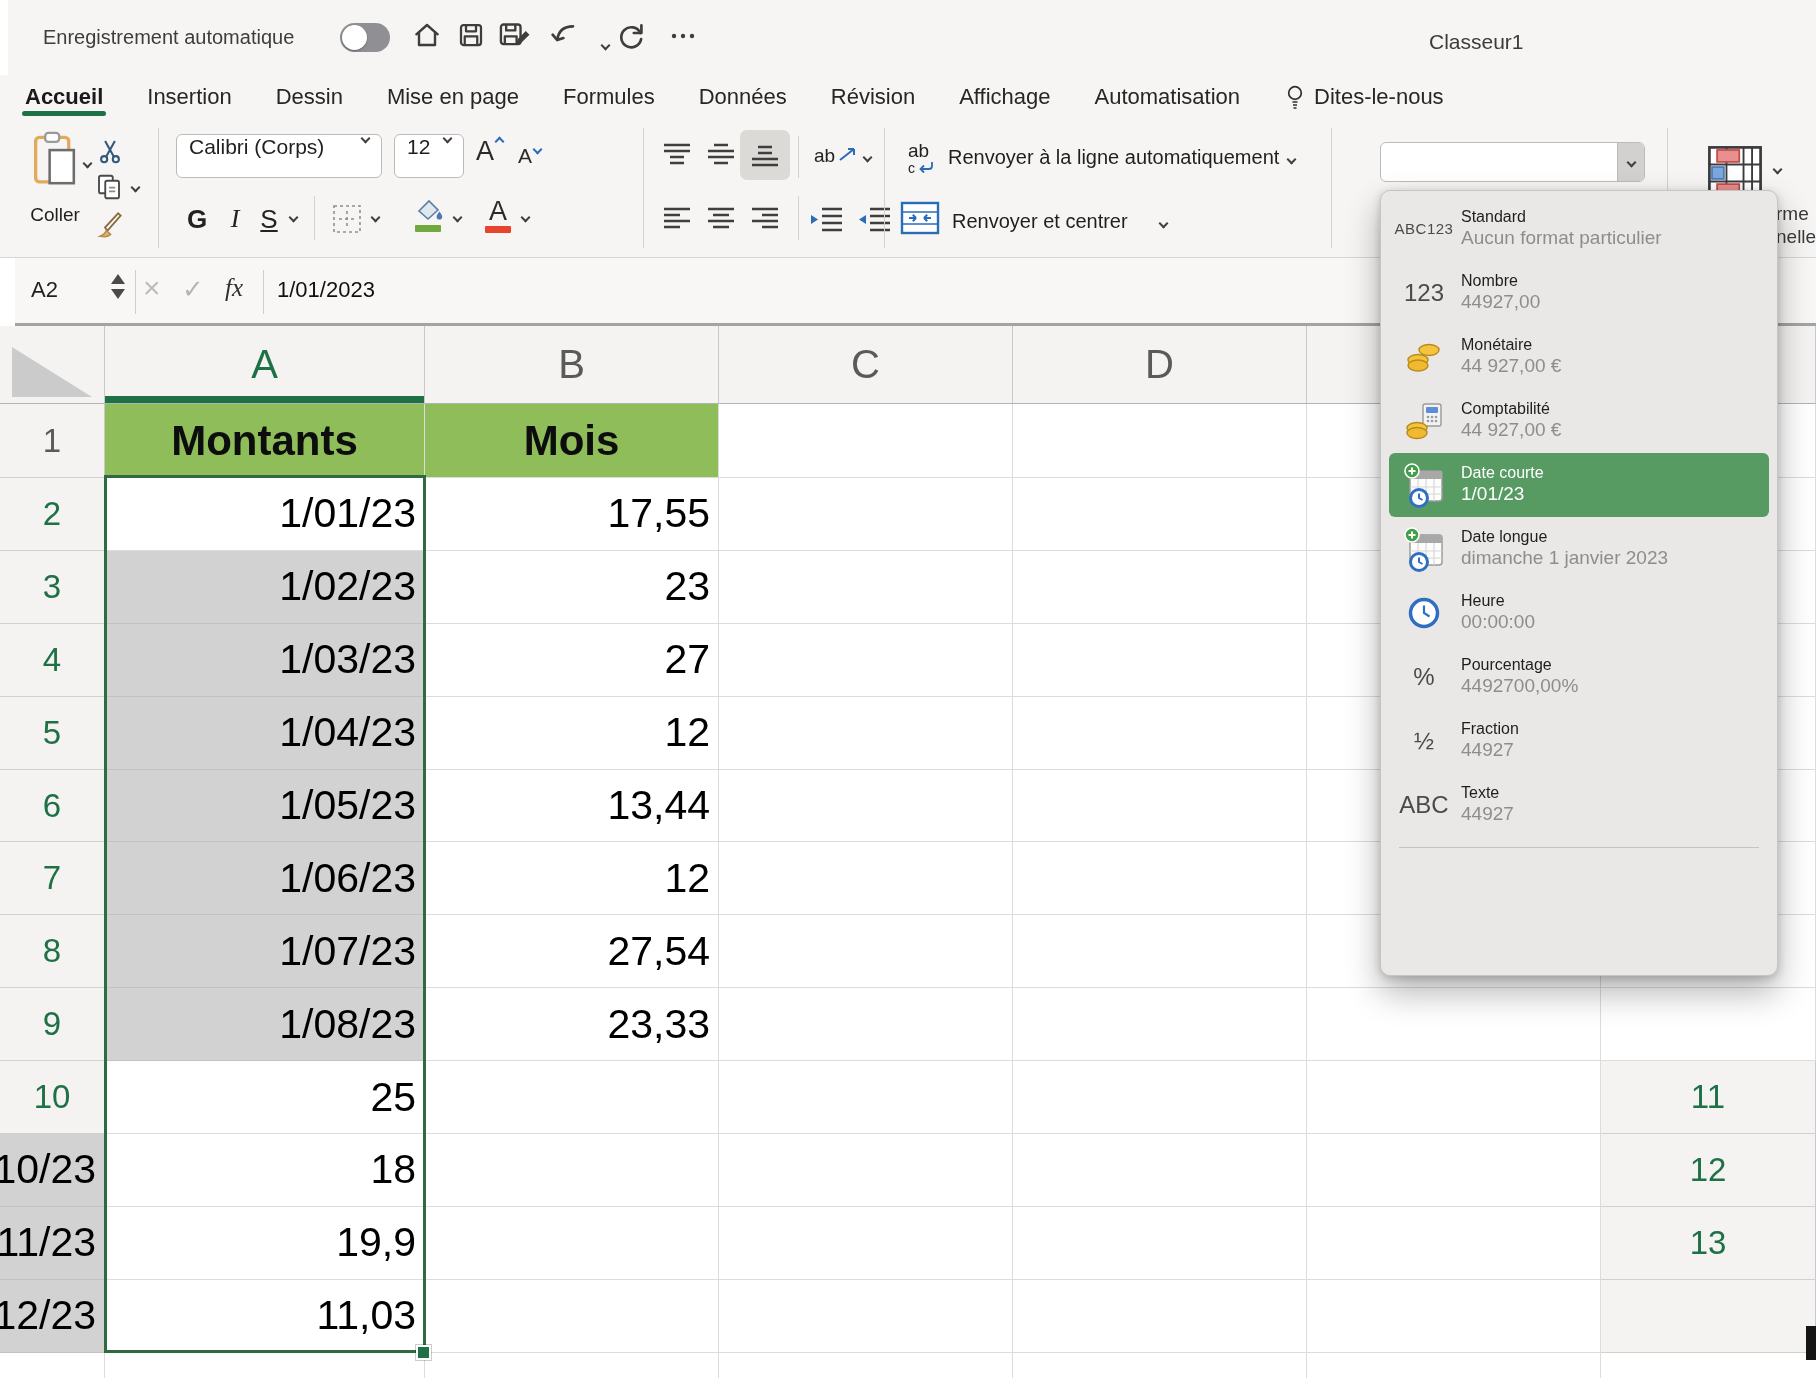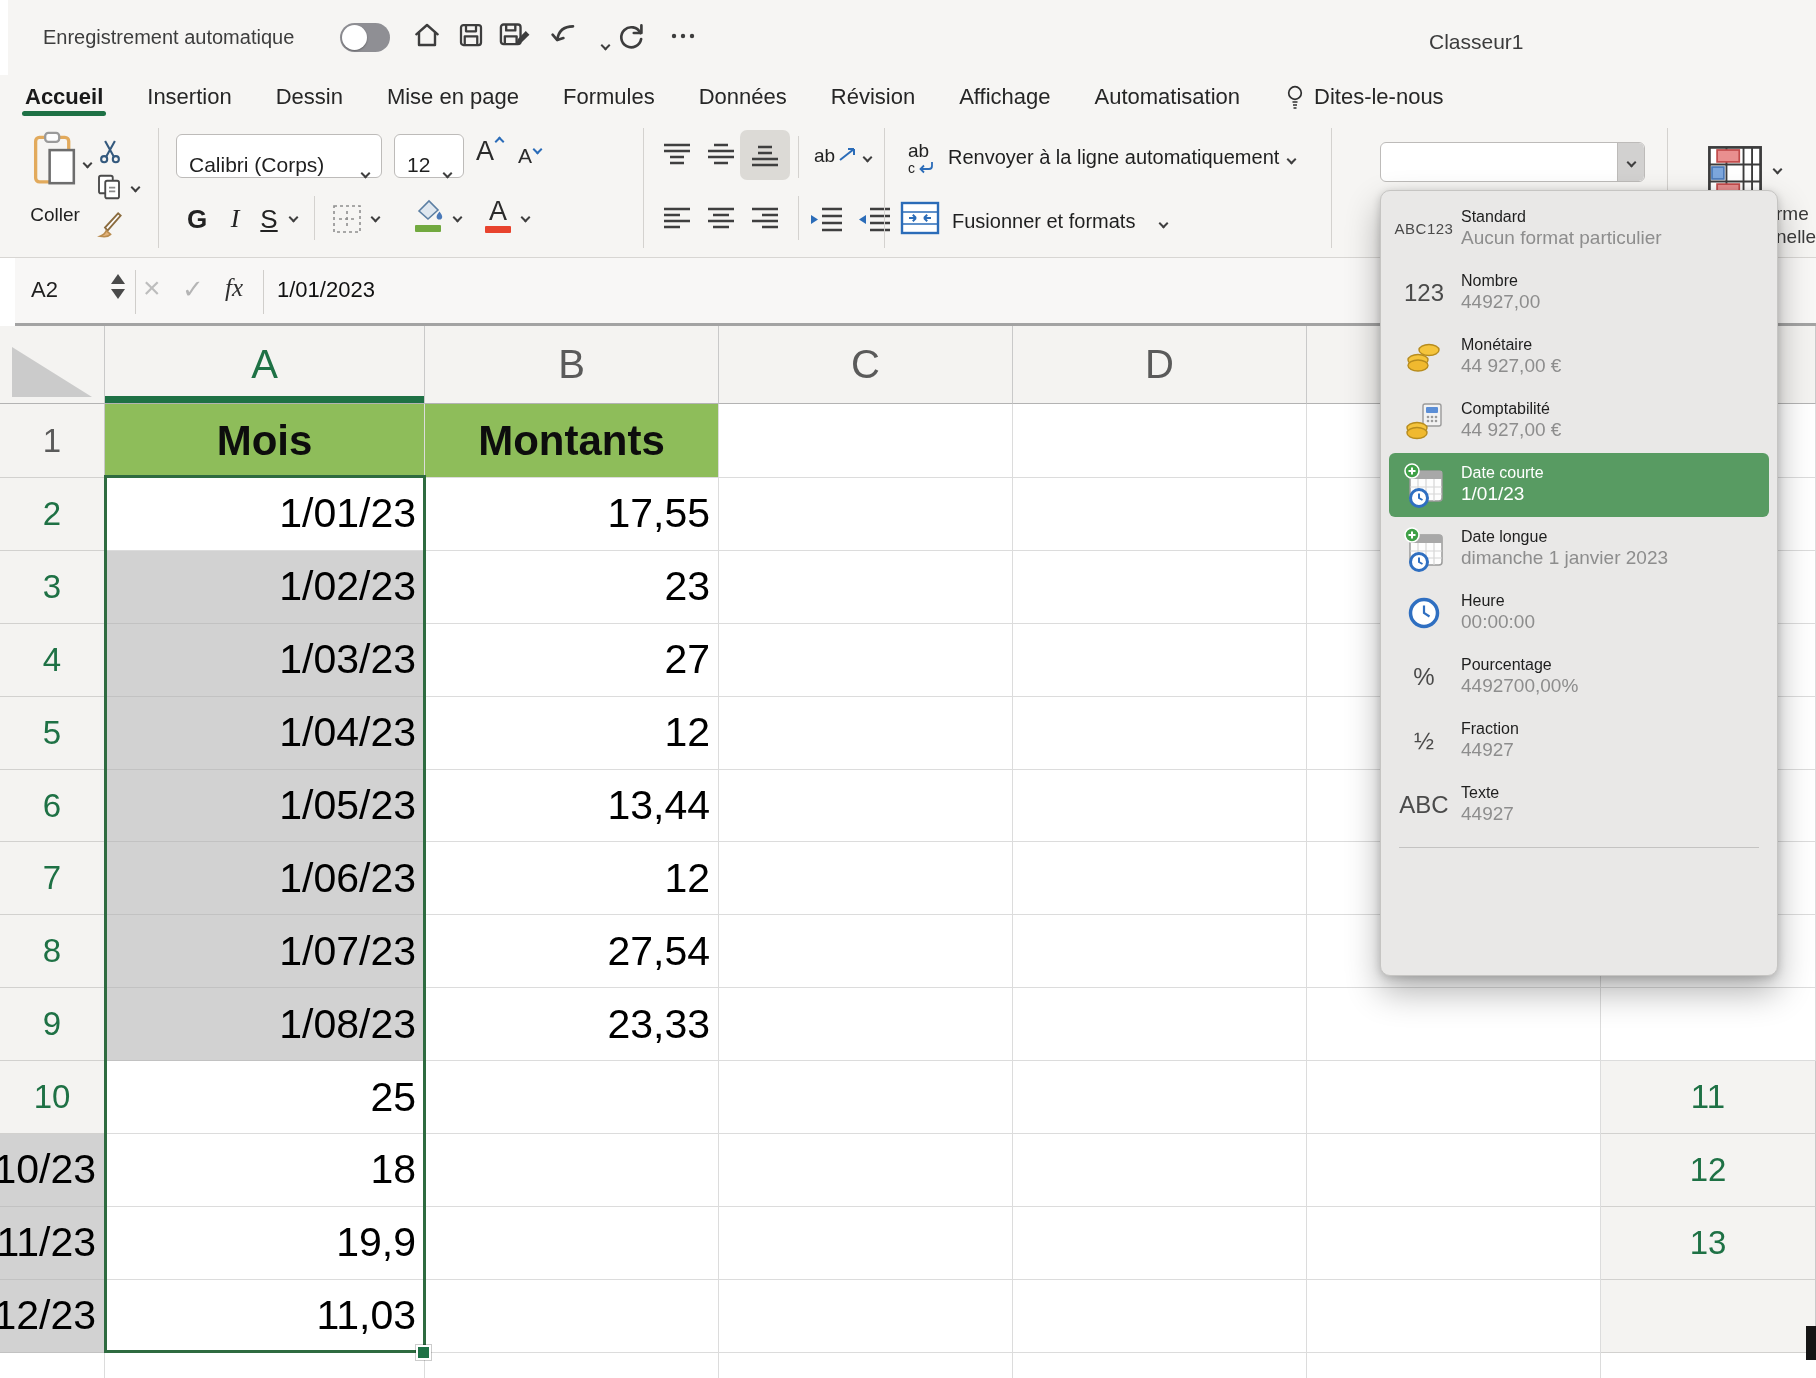--- a/index.html
+++ b/index.html
@@ -37,7 +37,7 @@
   .ribbon .vsep{position:absolute;top:10px;width:1px;height:120px;background:#d4d2cf}
   .ribbon .vsep.short{top:78px;height:44px}
   .rlabel{font-size:20px;color:#1f1f1f;white-space:nowrap}
-  .combo{position:absolute;background:#fff;border:1px solid #bdbbb9;border-radius:6px;display:flex;align-items:flex-end;padding-left:12px;font-size:21px;color:#1f1f1f}
+  .combo{position:absolute;background:#fff;border:1px solid #bdbbb9;border-radius:6px;display:flex;align-items:flex-start;padding-left:12px;font-size:21px;color:#1f1f1f}
   .combo .cchev{margin-left:auto;margin-right:12px}
   .combo.nf{padding-left:10px;overflow:hidden}
   .combo .combo-btn{margin-left:auto;width:27px;align-self:stretch;background:#d2d1d0;border-left:1px solid #bdbbb9;border-radius:0 5px 5px 0;display:flex;align-items:center;justify-content:center}

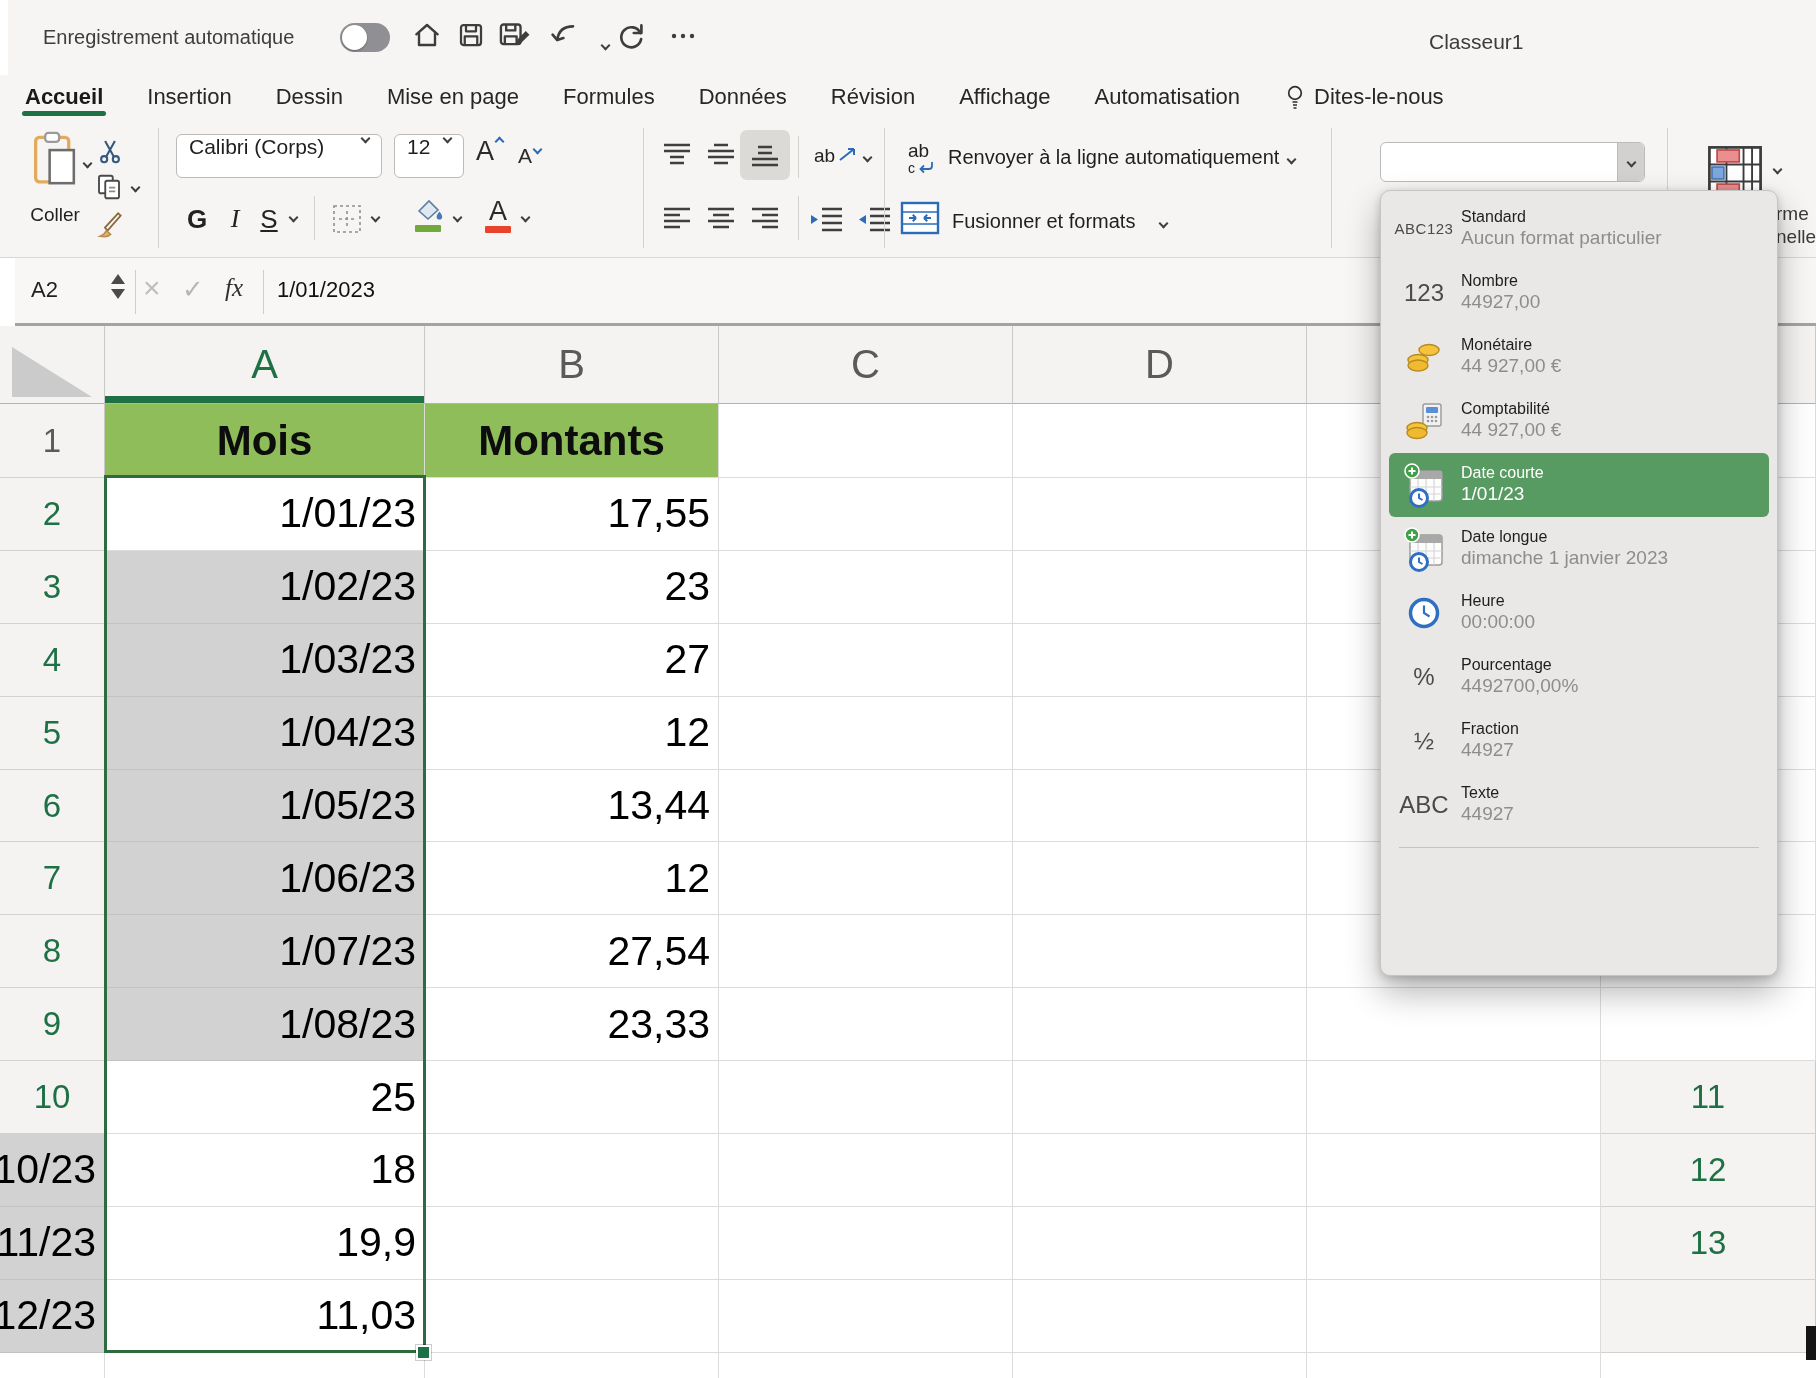--- a/index.html
+++ b/index.html
@@ -358,7 +358,7 @@
           <path d="M9 17h7M16 17l-3.2-3.2M16 17l-3.2 3.2M31 17h-7M24 17l3.2-3.2M24 17l3.2 3.2" stroke="#2b6cb8" stroke-width="2" fill="none"></path>
         </svg></span>
   </div>
-  <div class="abs rlabel" style="left:952px;top:92px">Fusionner et formats</div>
+  <div class="abs rlabel" style="left:952px;top:92px">Renvoyer et centrer</div>
   <div class="glyphbtn" style="left:1160px;top:102px">
       <i class="chev sm"></i>
     </div>

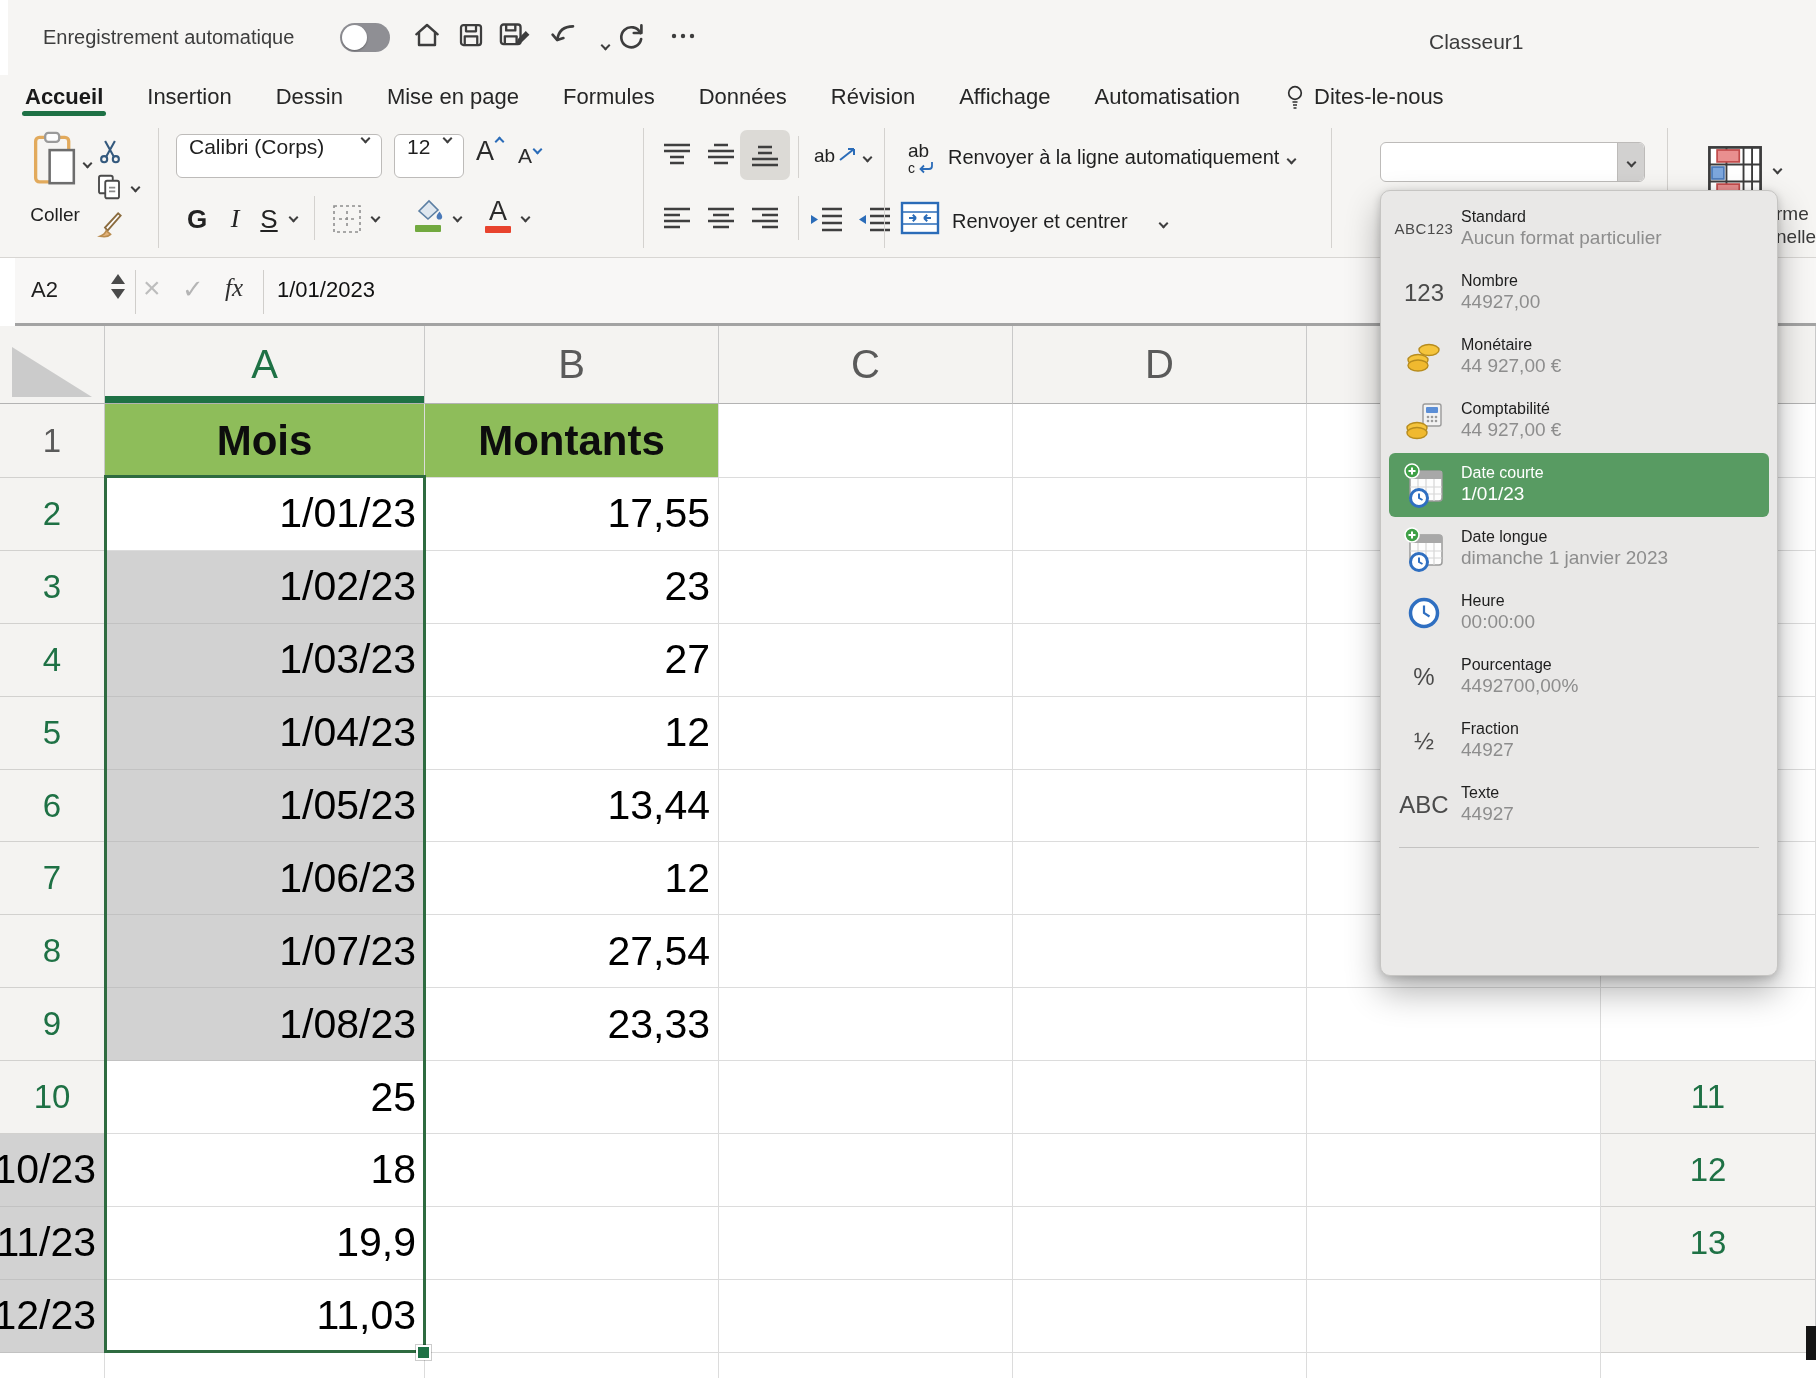--- a/index.html
+++ b/index.html
@@ -417,8 +417,8 @@
     <div class="gc ch"></div>
     <div class="gc ch"></div>
     <div class="gc rh dim">1</div>
+    <div class="gc cell hdrg">Montants</div>
     <div class="gc cell hdrg">Mois</div>
-    <div class="gc cell hdrg">Montants</div>
     <div class="gc cell"></div>
     <div class="gc cell"></div>
     <div class="gc cell"></div>

